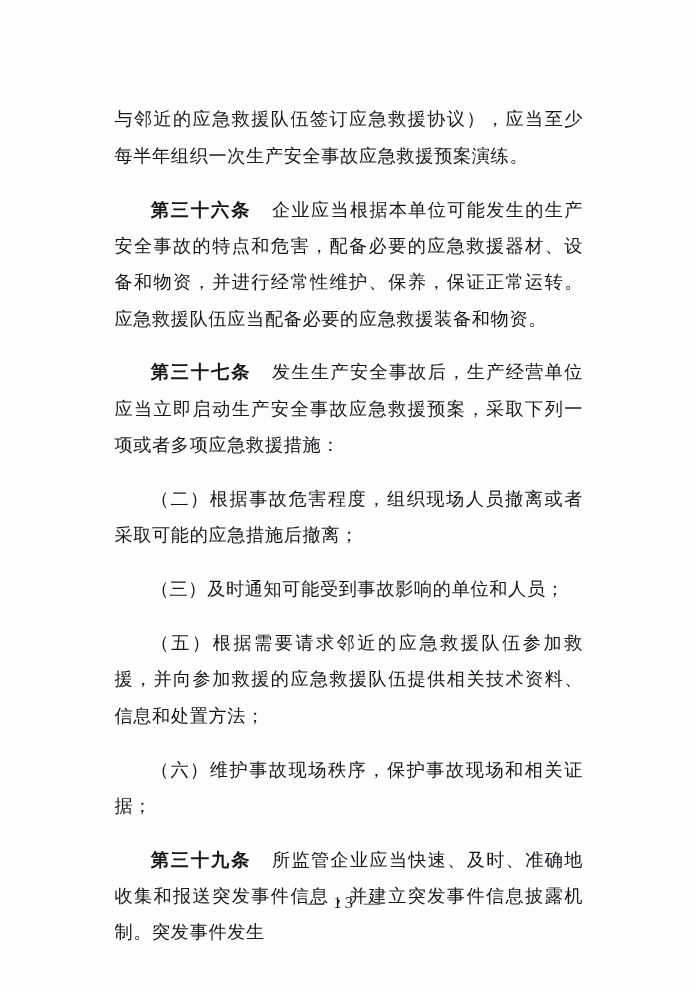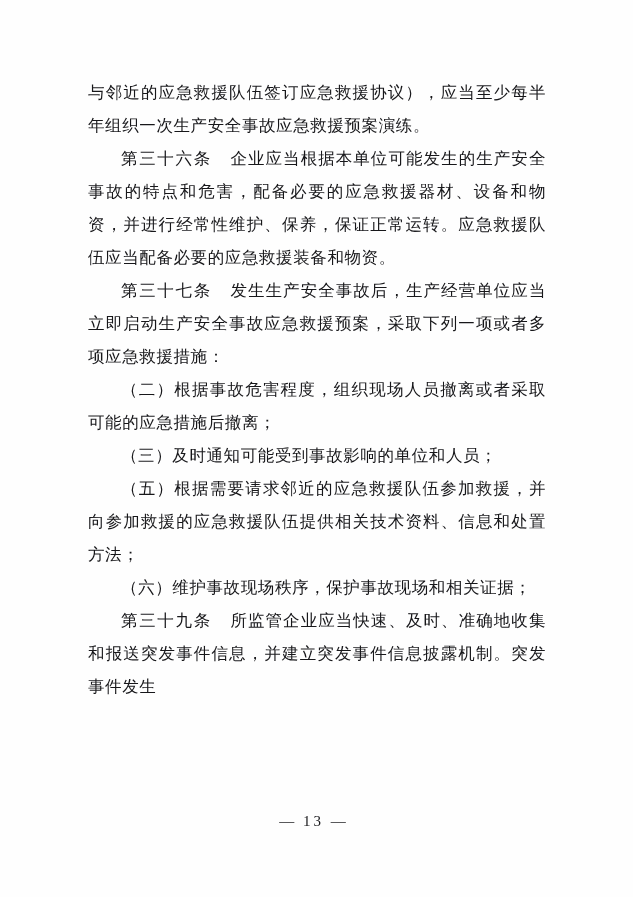--- a/index.html
+++ b/index.html
@@ -35,7 +35,7 @@
     text-align: justify;
     text-justify: inter-ideograph;
     letter-spacing: 0.6px;
-    margin: 0;
+    margin: 16px;
     color: #17171a;
   }
   .indent {

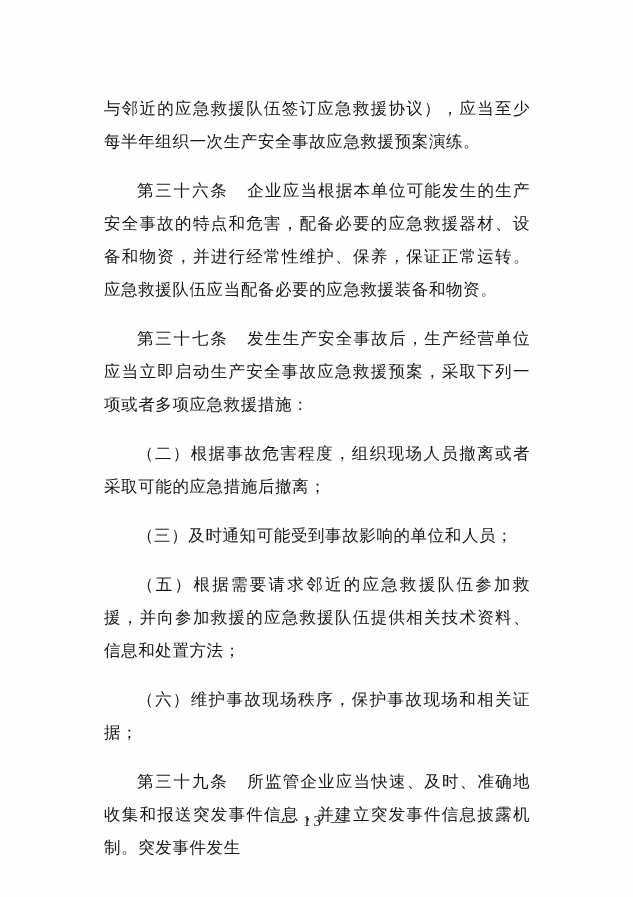--- a/index.html
+++ b/index.html
@@ -42,7 +42,7 @@
     text-indent: 2em;
   }
   .article-head {
-    font-weight: normal;
+    font-weight: bold;
     letter-spacing: 1.2px;
   }
   .gap {

